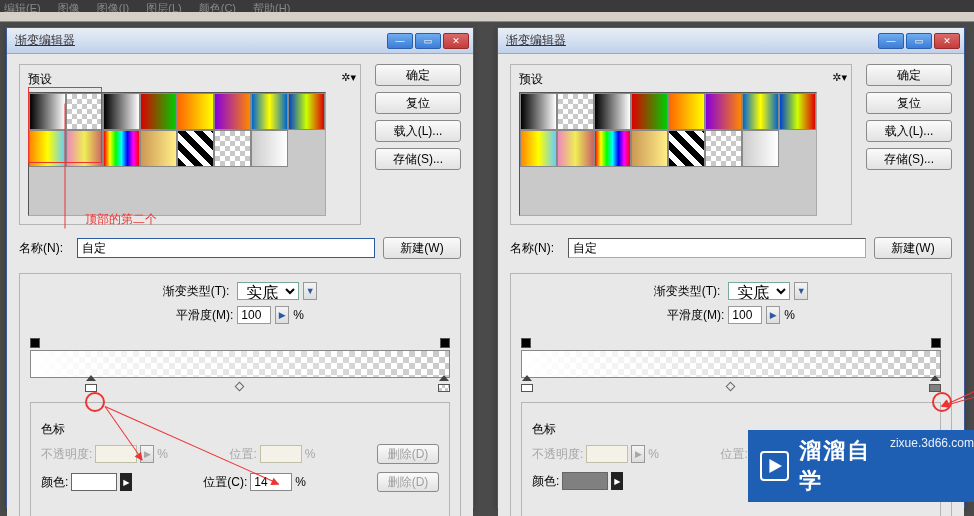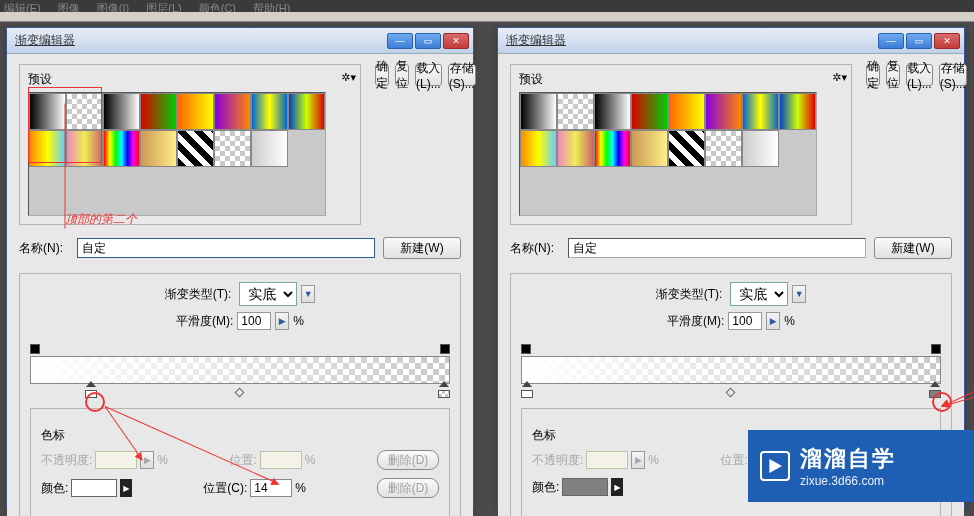--- a/index.html
+++ b/index.html
@@ -84,7 +84,7 @@
       flex-shrink: 0;
     }
     .preset-empty { height: 48px; background: #c9c9c9; width: 296px; }
-    .rbuttons { width: 86px; display: flex; gap: 6px; }
+    .rbuttons { width: 86px; display: flex; flex-direction: column; gap: 6px; }
     .pbtn {
       height: 22px;
       background: linear-gradient(#fafafa, #e2e2e2);

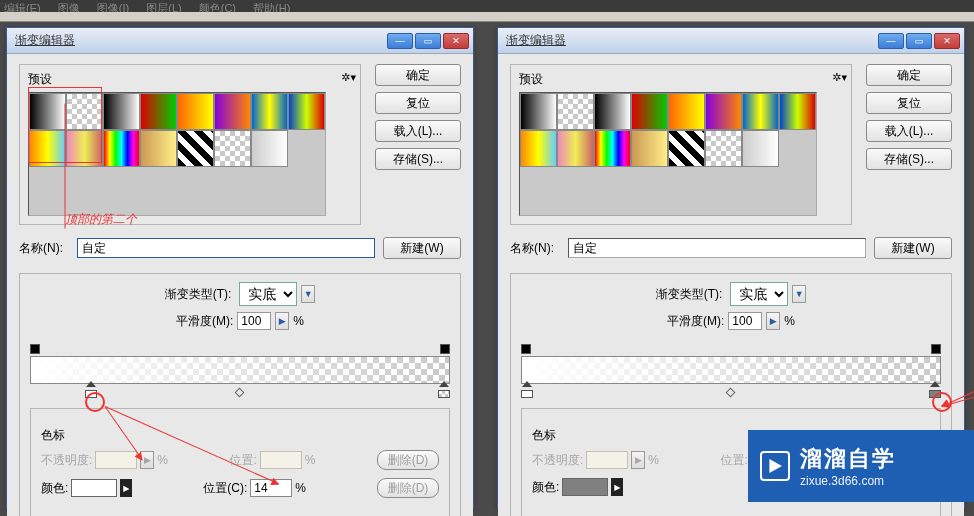--- a/index.html
+++ b/index.html
@@ -365,7 +365,7 @@
       </div>
     </div>
 
-    <div class="redtext" style="left:58px; top:183px;font-style:italic;">顶部的第二个</div>
+    <div class="redtext" style="left:78px; top:183px;">顶部的第二个</div>
     <div class="redline" style="left:58px; top:75px; width:125px; transform:rotate(90deg);"></div>
     <div class="redcircle" style="left:78px; top:364px;"></div>
     <div class="redline redarrow" style="left:98px; top:378px; width:65px; transform:rotate(55deg);"></div>

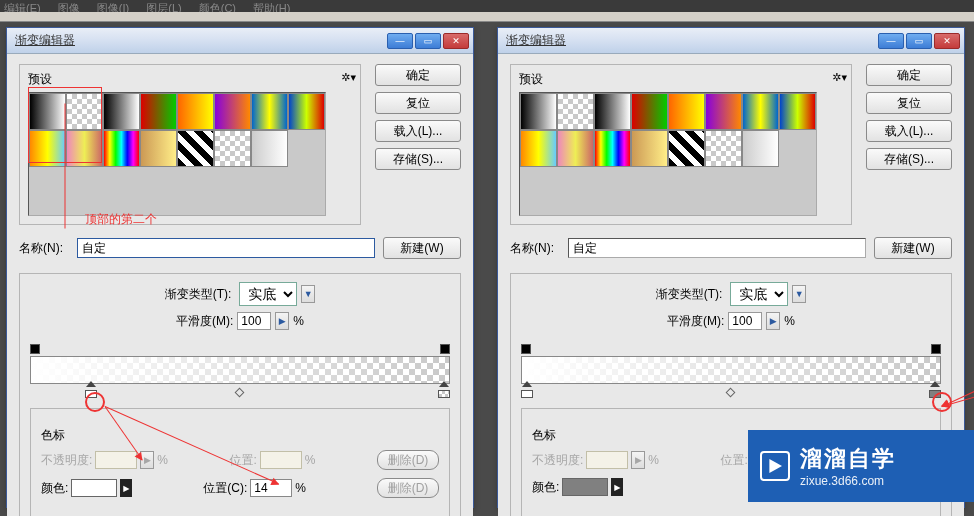--- a/index.html
+++ b/index.html
@@ -113,7 +113,7 @@
     .form-line { display: flex; align-items: center; gap: 4px; margin-bottom: 6px; justify-content: center; }
     .form-line .lbl { width: auto; text-align: right; }
     .select {
-      background: #fff; border: 1px solid #7a9; height: 24px; padding: 0 4px; font-size: 14px; margin-left: 4px;
+      background: #fff; border: 1px solid #7a9; height: 18px; padding: 0 4px; font-size: 16px; margin-left: 4px;
     }
     .numbox {
       background: #fff; border: 1px solid #999; width: 34px; height: 18px; padding: 0 3px; font-size: 12px; text-align: left;

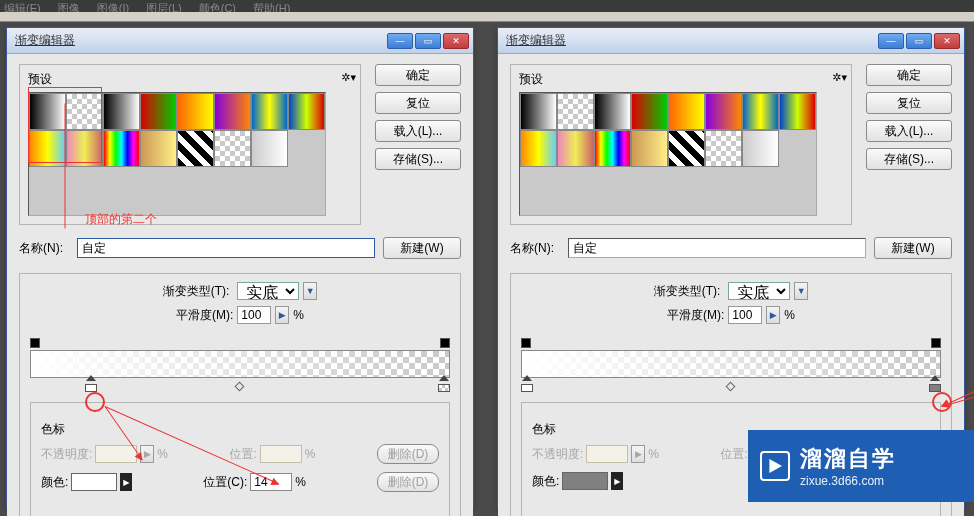--- a/index.html
+++ b/index.html
@@ -171,7 +171,7 @@
       height: 20px; width: 62px;
       background: linear-gradient(#fafafa, #e2e2e2);
       border: 1px solid #8a8a8a;
-      border-radius: 9px;
+      border-radius: 3px;
       font-size: 12px;
       display: flex; align-items: center; justify-content: center;
     }

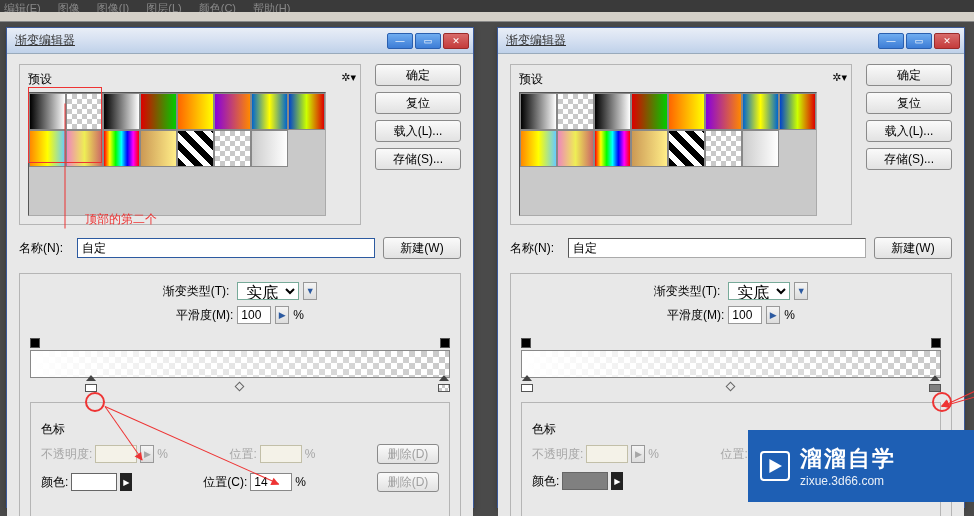--- a/index.html
+++ b/index.html
@@ -212,7 +212,7 @@
       gap: 10px;
     }
     .wm-icon { width: 30px; height: 30px; border: 2px solid #fff; border-radius: 4px; display: flex; align-items: center; justify-content: center; }
-    .wm-text { display: flex; flex-direction: column; }
+    .wm-text { display: flex; flex-direction: row; }
     .wm-title { font-size: 22px; font-weight: bold; letter-spacing: 2px; }
     .wm-url { font-size: 12px; opacity: 0.9; }
     

